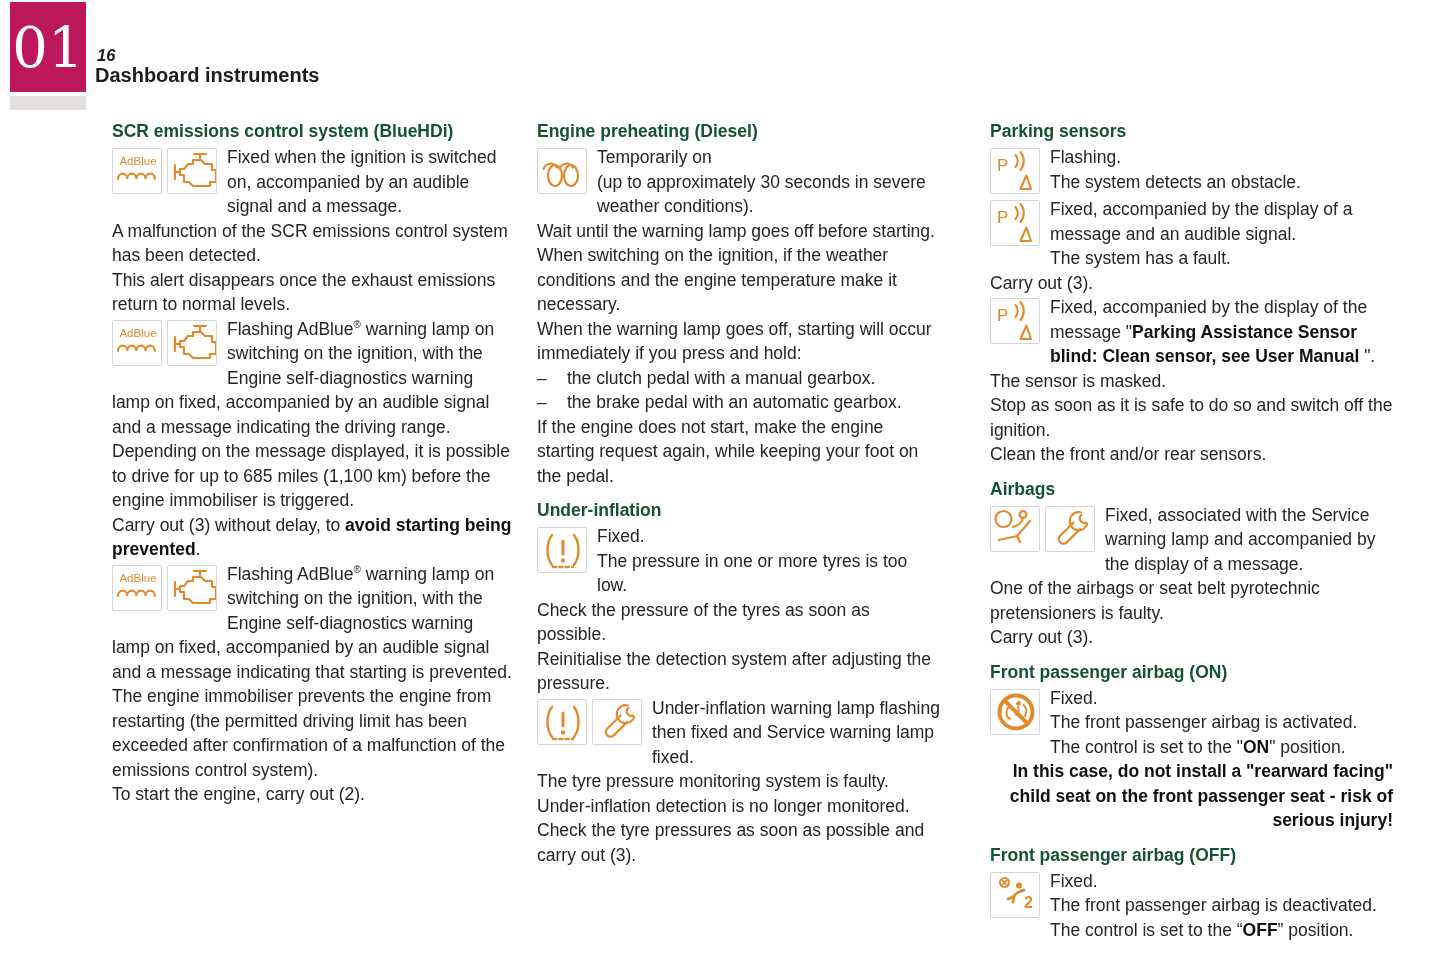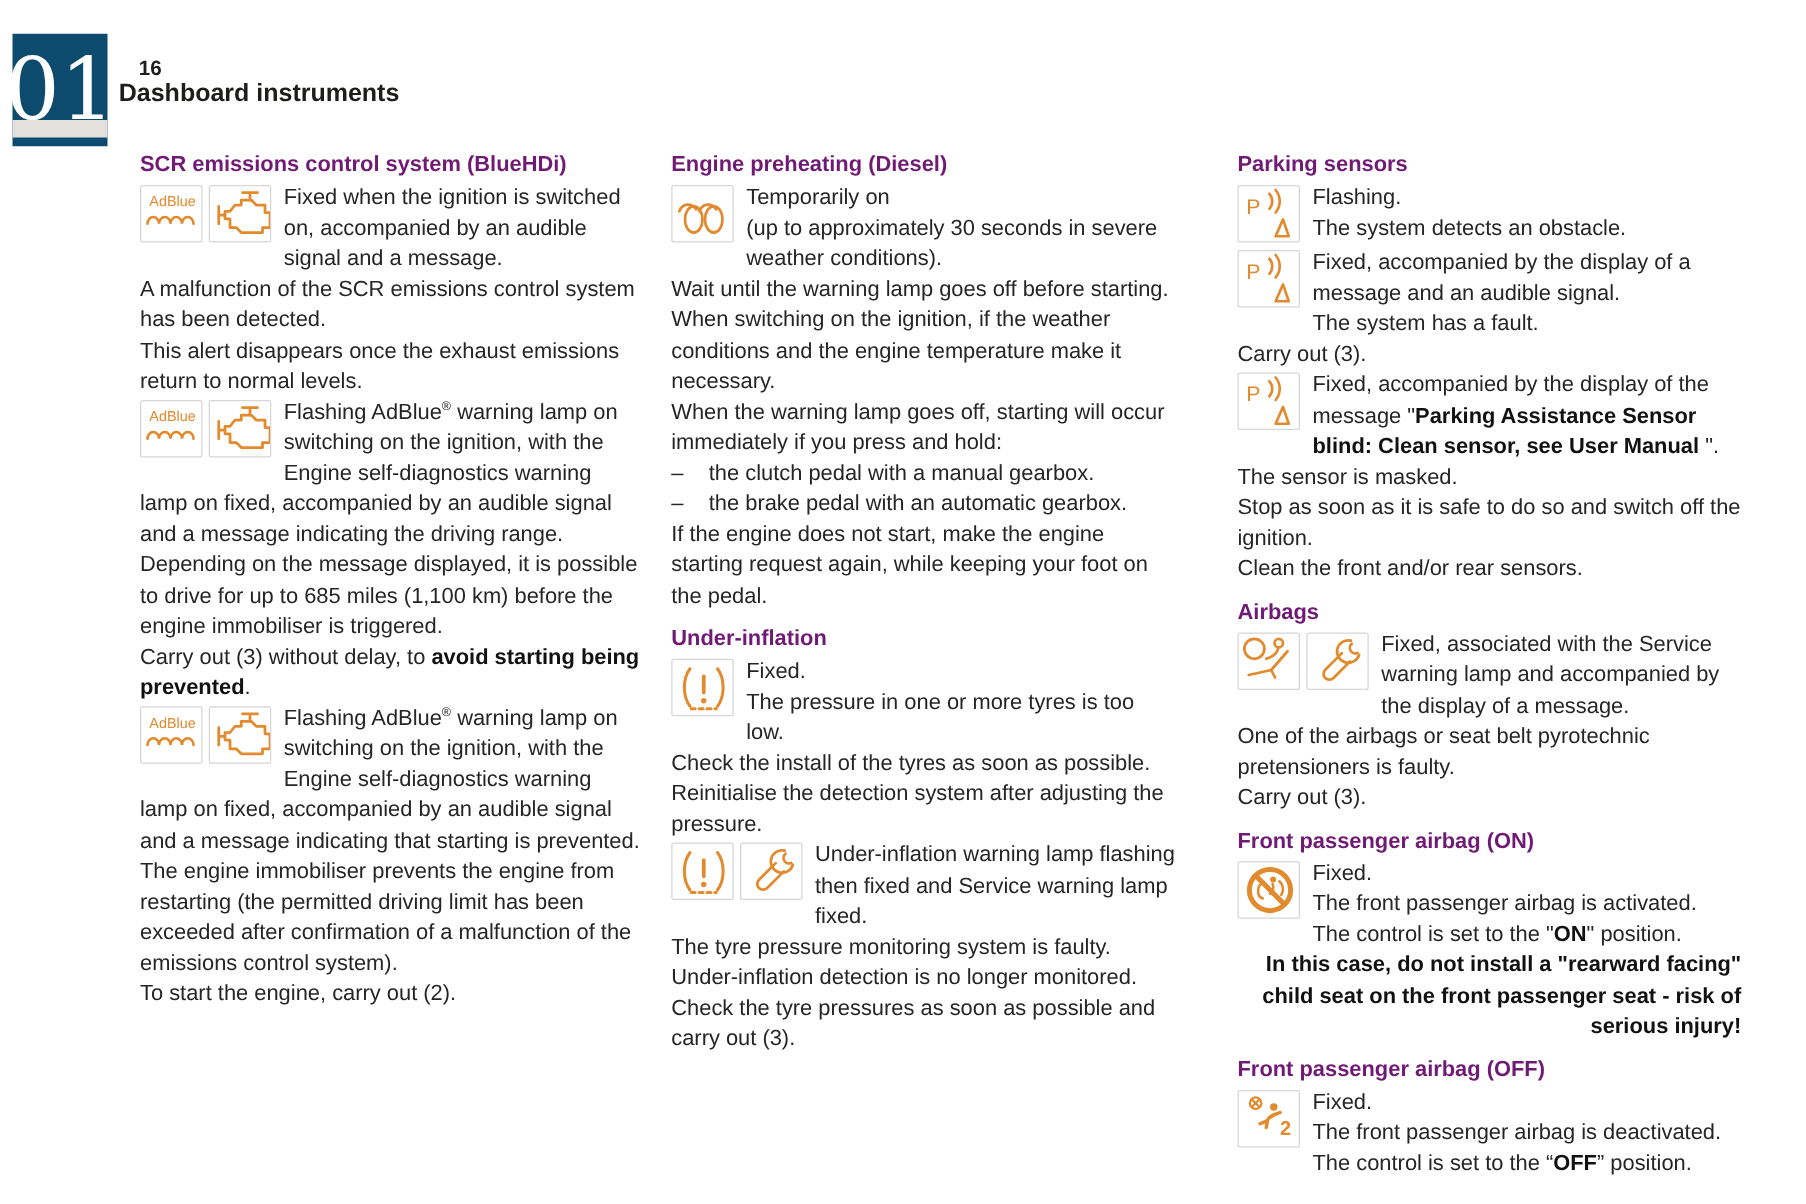--- a/index.html
+++ b/index.html
@@ -9,9 +9,9 @@
   }
   
   .chapter-box{
-    position:absolute;left:10px;top:2px;width:76px;height:90px;background:#0c4a6e;
+    position:absolute;left:10px;top:2px;width:76px;height:90px;background:#be185d;
     display:flex;align-items:center;justify-content:center;
-    font-family:"DejaVu Serif", serif;font-size:69px;color:#ffffff;font-weight:400;margin-top:25px;
+    font-family:"DejaVu Serif", serif;font-size:56px;color:#ffffff;font-weight:400;
   }
   .chapter-tab{position:absolute;left:10px;top:96px;width:76px;height:14px;background:#E4E1DD;}
   .page-num{position:absolute;left:111px;top:46px;font-size:16.5px;font-weight:bold;color:#1d1d1b;}

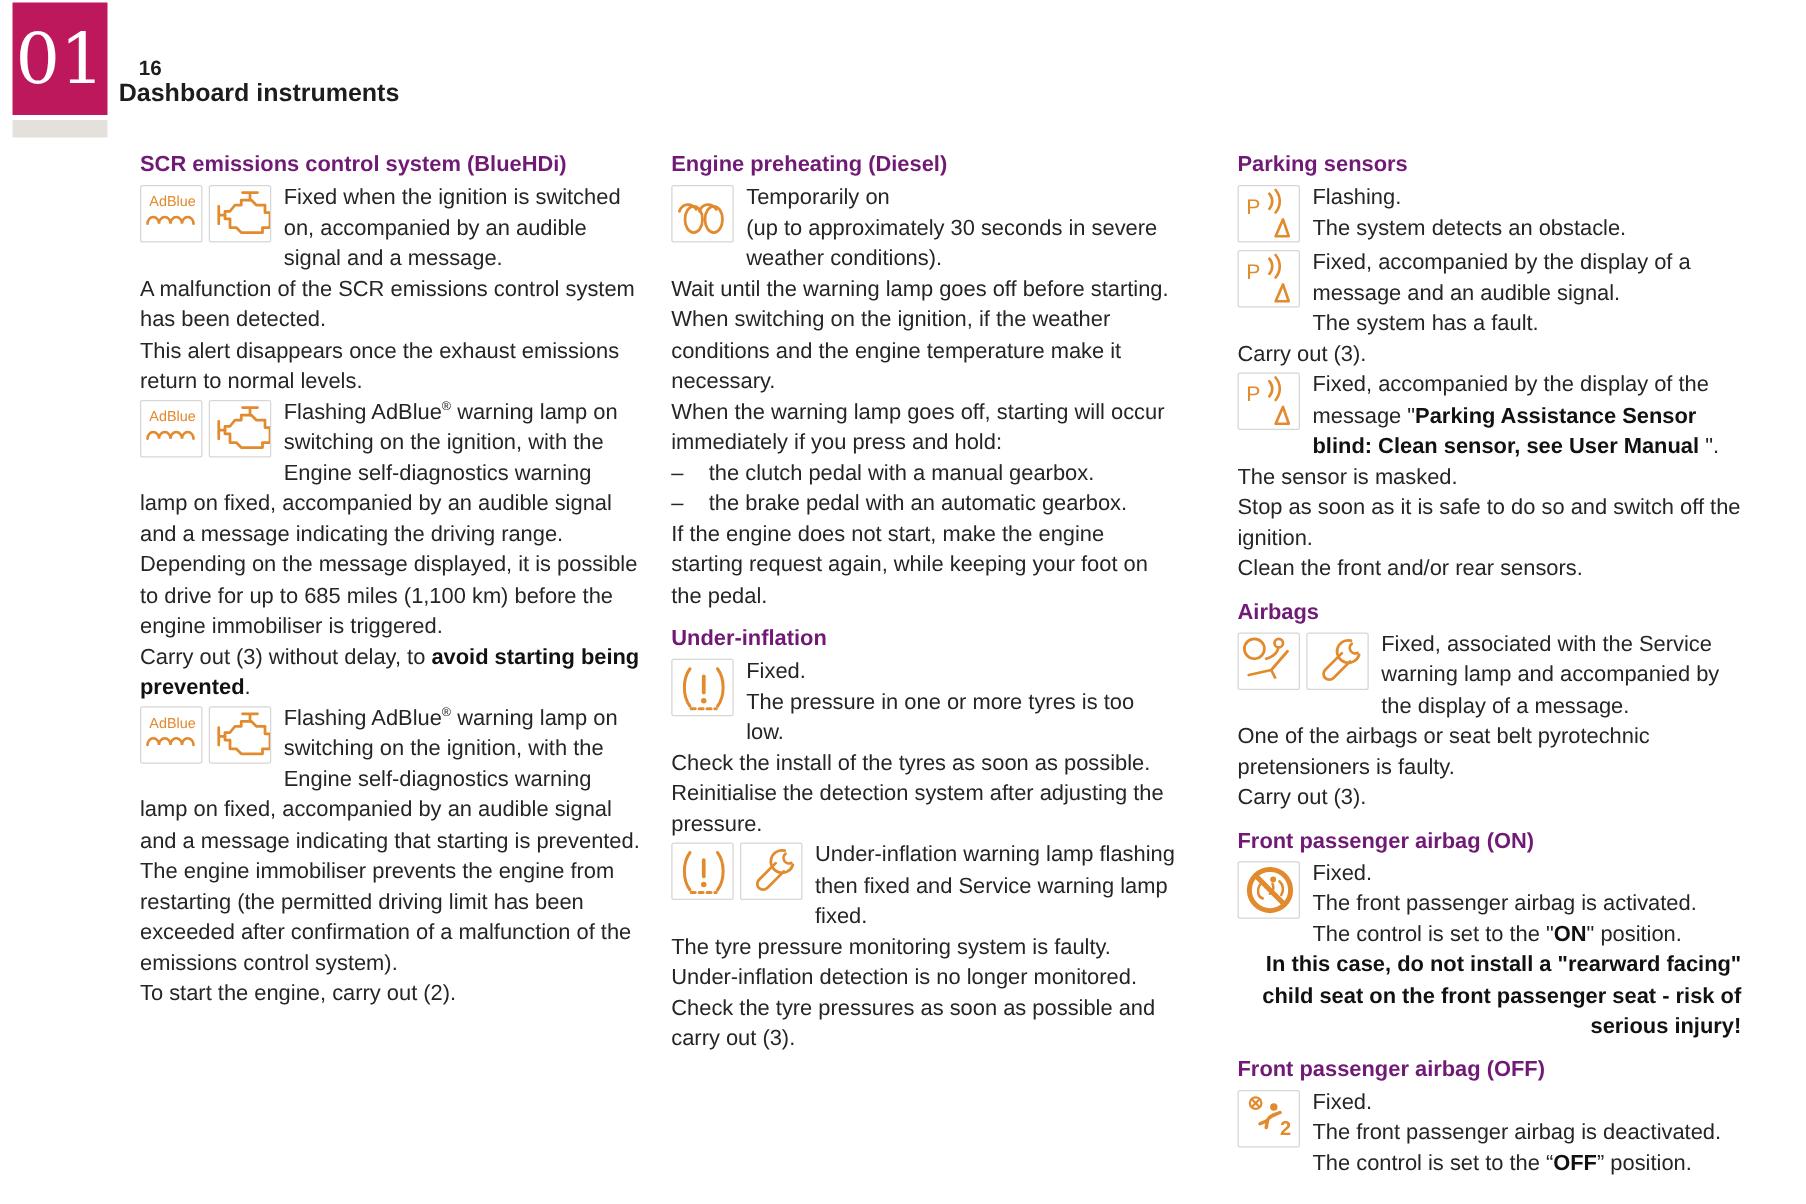--- a/index.html
+++ b/index.html
@@ -14,7 +14,7 @@
     font-family:"DejaVu Serif", serif;font-size:56px;color:#ffffff;font-weight:400;
   }
   .chapter-tab{position:absolute;left:10px;top:96px;width:76px;height:14px;background:#E4E1DD;}
-  .page-num{position:absolute;left:111px;top:46px;font-size:16.5px;font-weight:bold;color:#1d1d1b;}
+  .page-num{position:absolute;left:97px;top:46px;font-size:16.5px;font-weight:bold;color:#1d1d1b;font-style:italic;}
   .page-title{position:absolute;left:95px;top:64px;font-size:20px;color:#1d1d1b;font-weight:bold;}
   
   .col{position:absolute;top:119px;width:403px;font-size:17.5px;line-height:24.5px;color:#252525;}

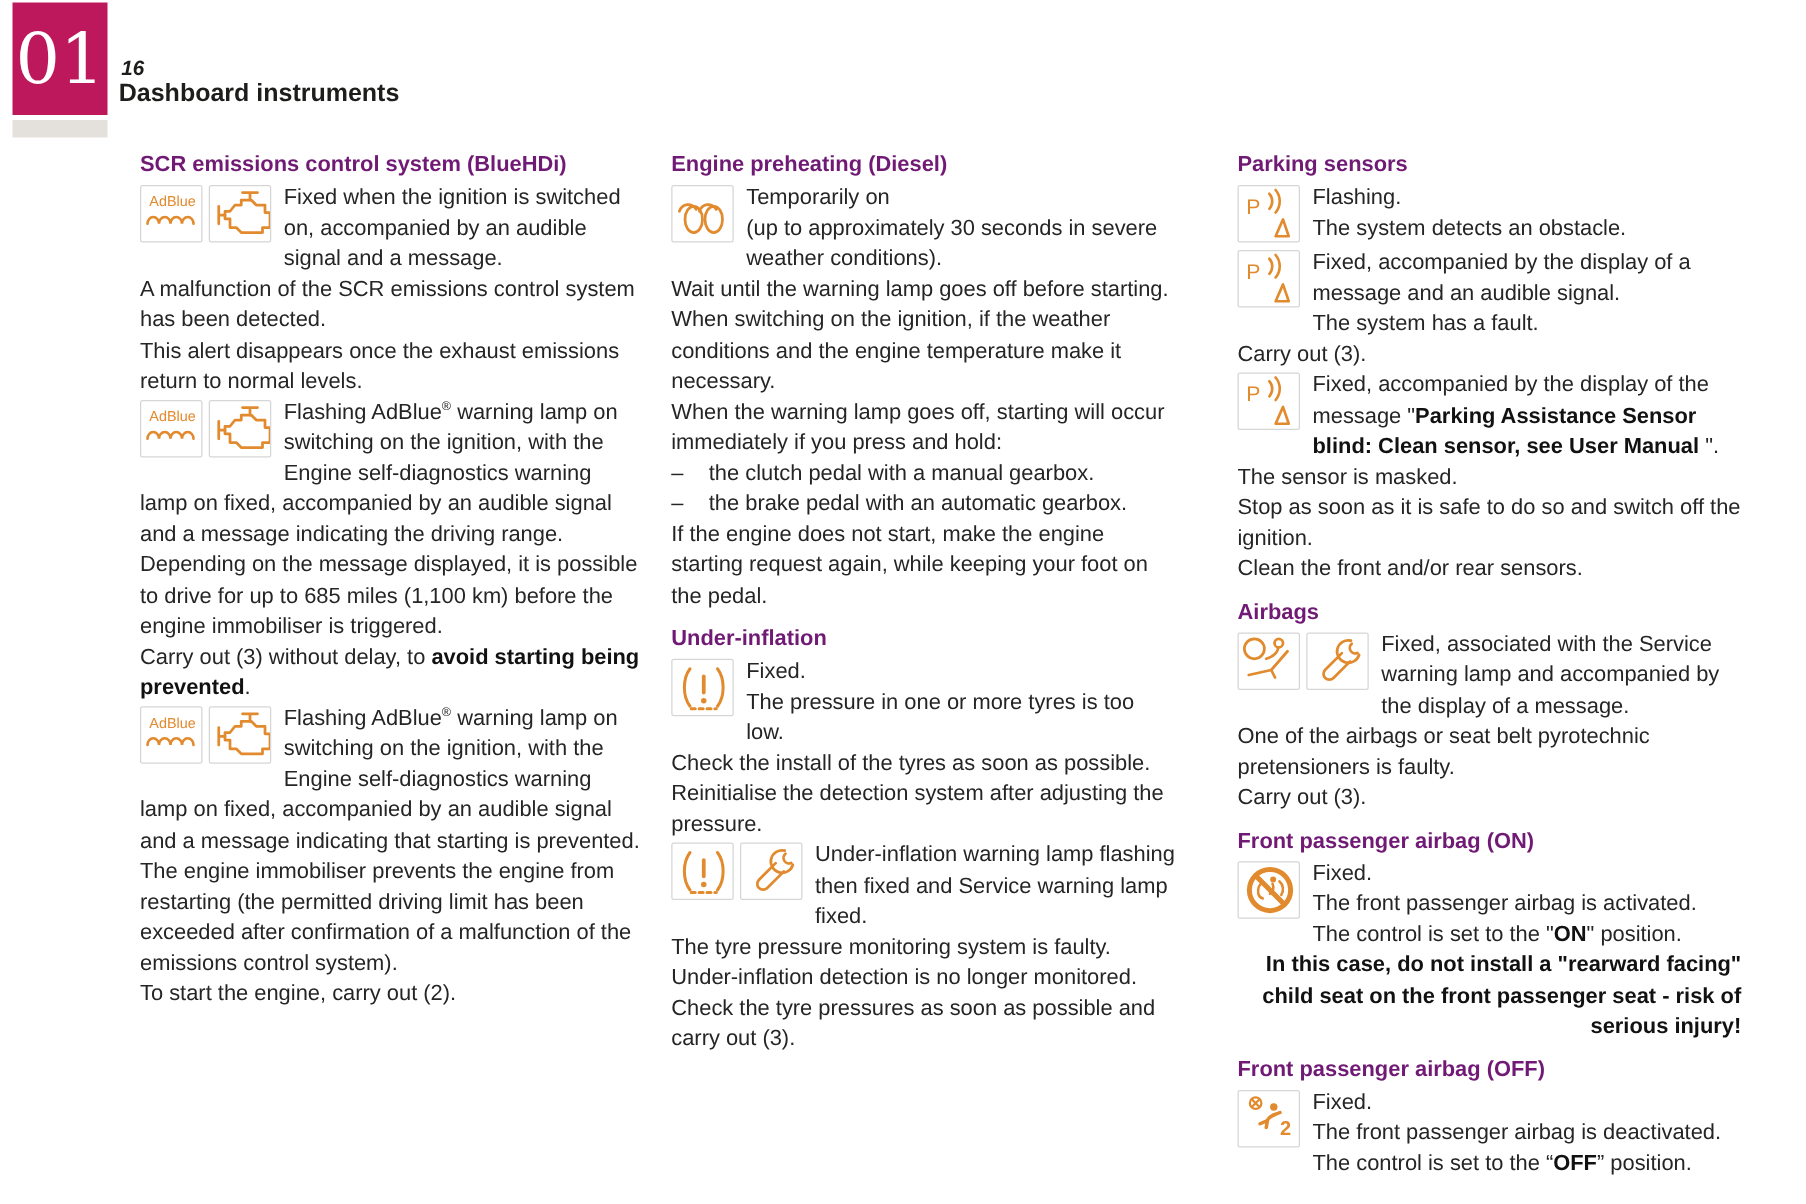--- a/index.html
+++ b/index.html
@@ -21,7 +21,7 @@
   #col1{left:112px;}
   #col2{left:537px;}
   #col3{left:962px;margin-left:28px;}
-  h3{font-size:17.5px;line-height:24px;margin:10px 0 2px 0;color:#701a75;}
+  h3{font-size:17.5px;line-height:24px;margin:10px 0 2px 0;color:#14532d;}
   .col > h3:first-child{margin-top:0;}
   p{margin:0;}
   b{color:#111;}

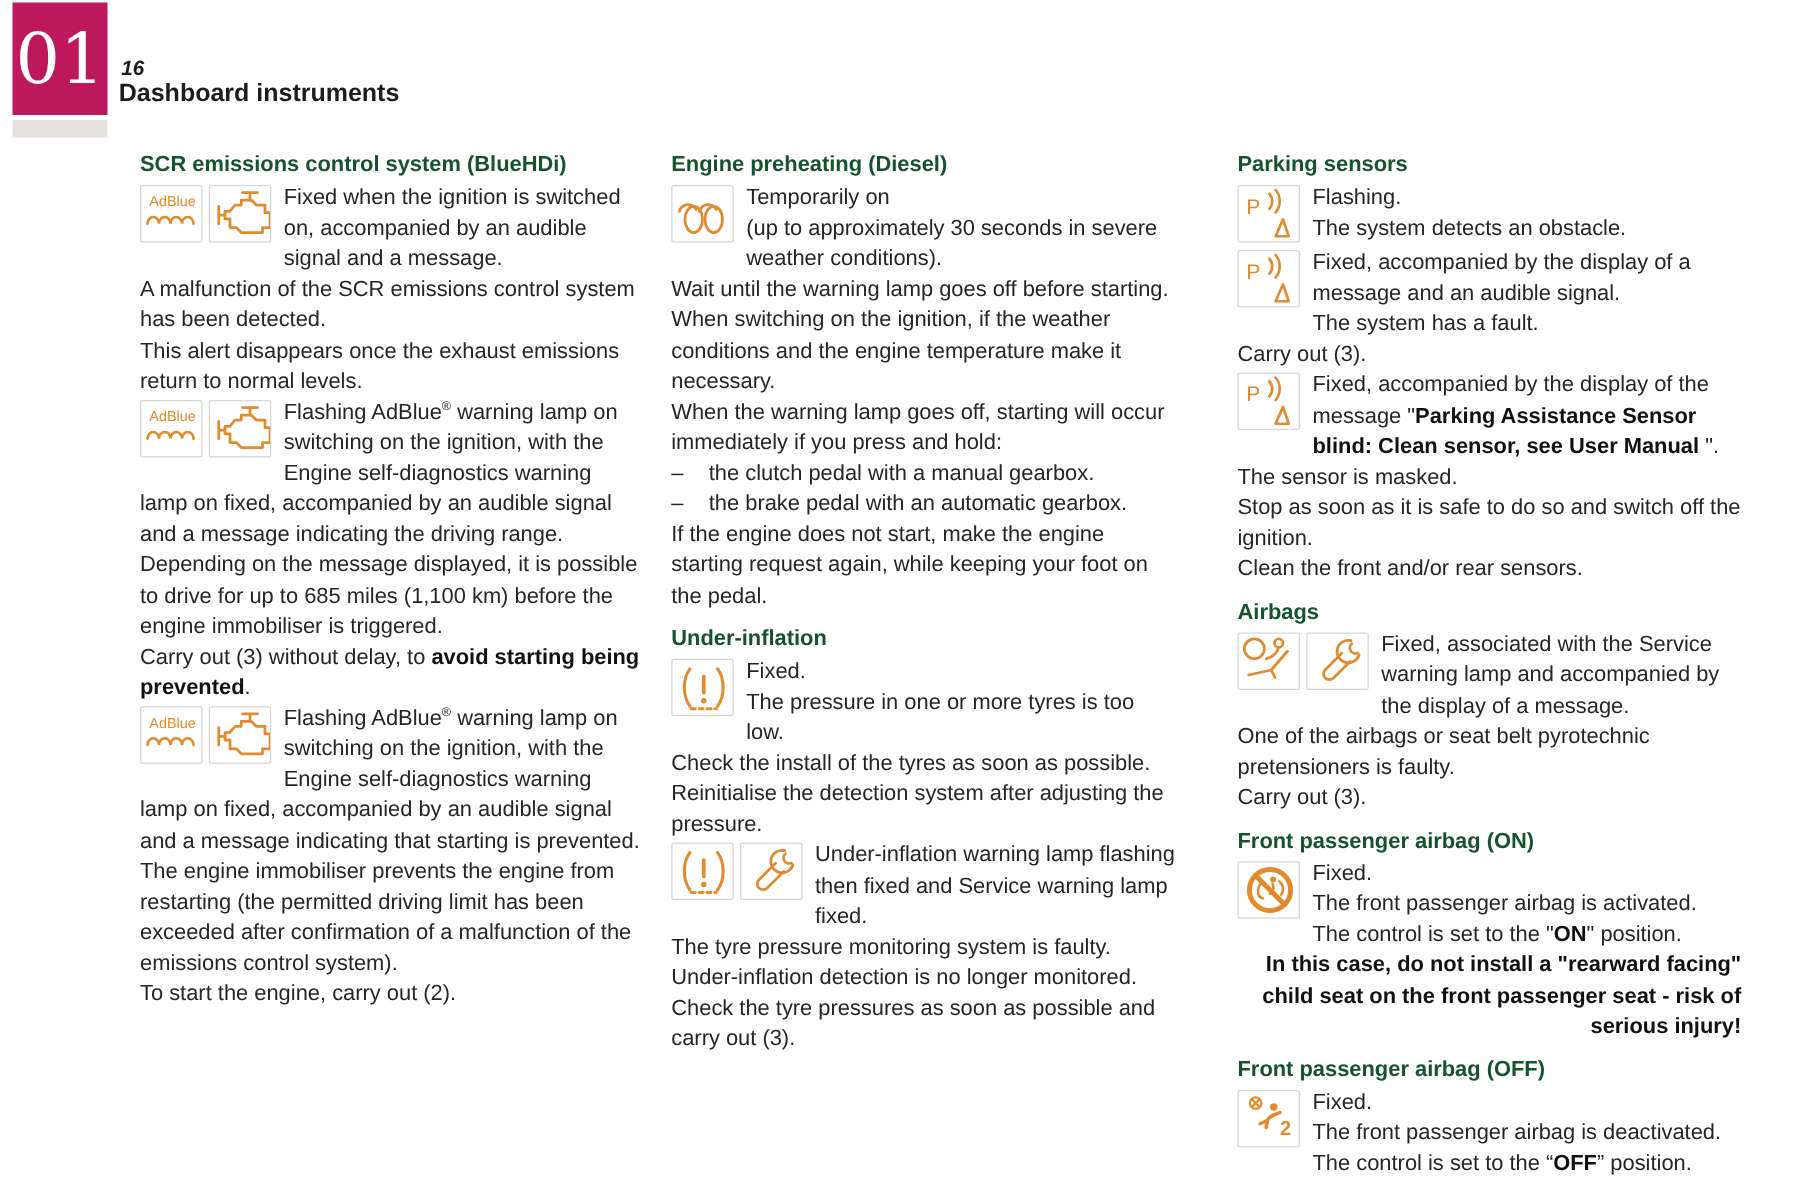--- a/index.html
+++ b/index.html
@@ -204,7 +204,7 @@
     </span>
     <span><span>Fixed.</span><br><span>The pressure in one or more tyres is too low.</span></span>
   </div>
-  <p>Check the install of the tyres as soon as possible.</p>
+  <p>Check the pressure of the tyres as soon as possible.</p>
   <p>Reinitialise the detection system after adjusting the pressure.</p>
 
   <div class="blk">

